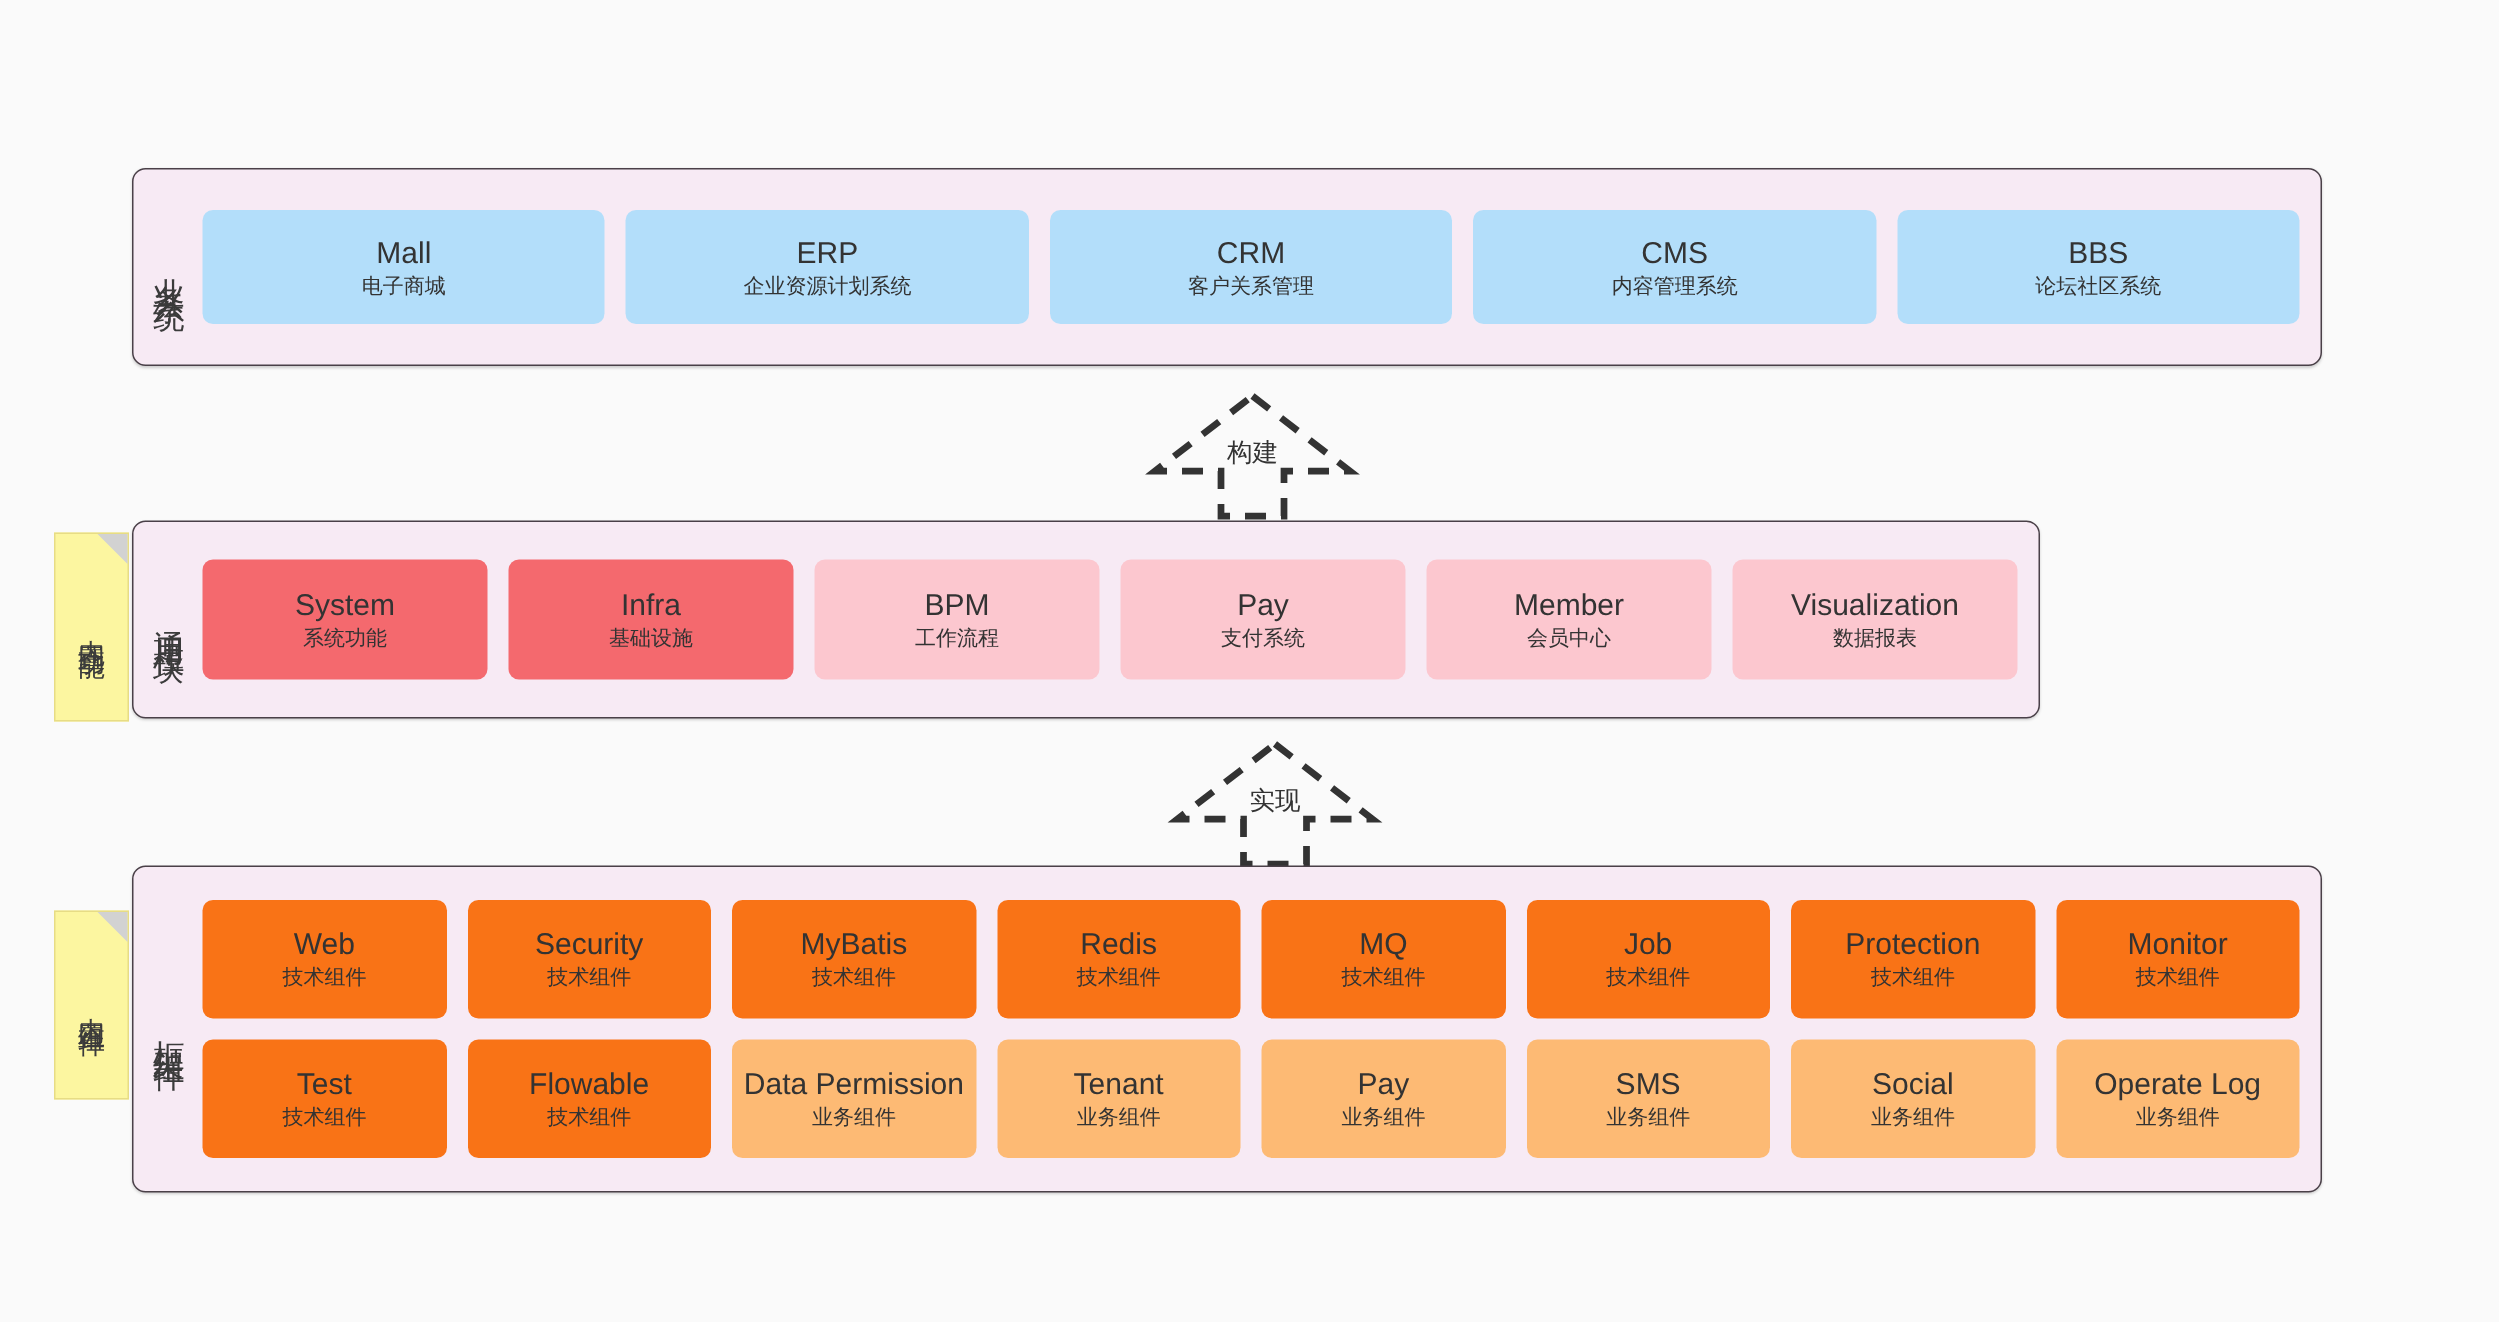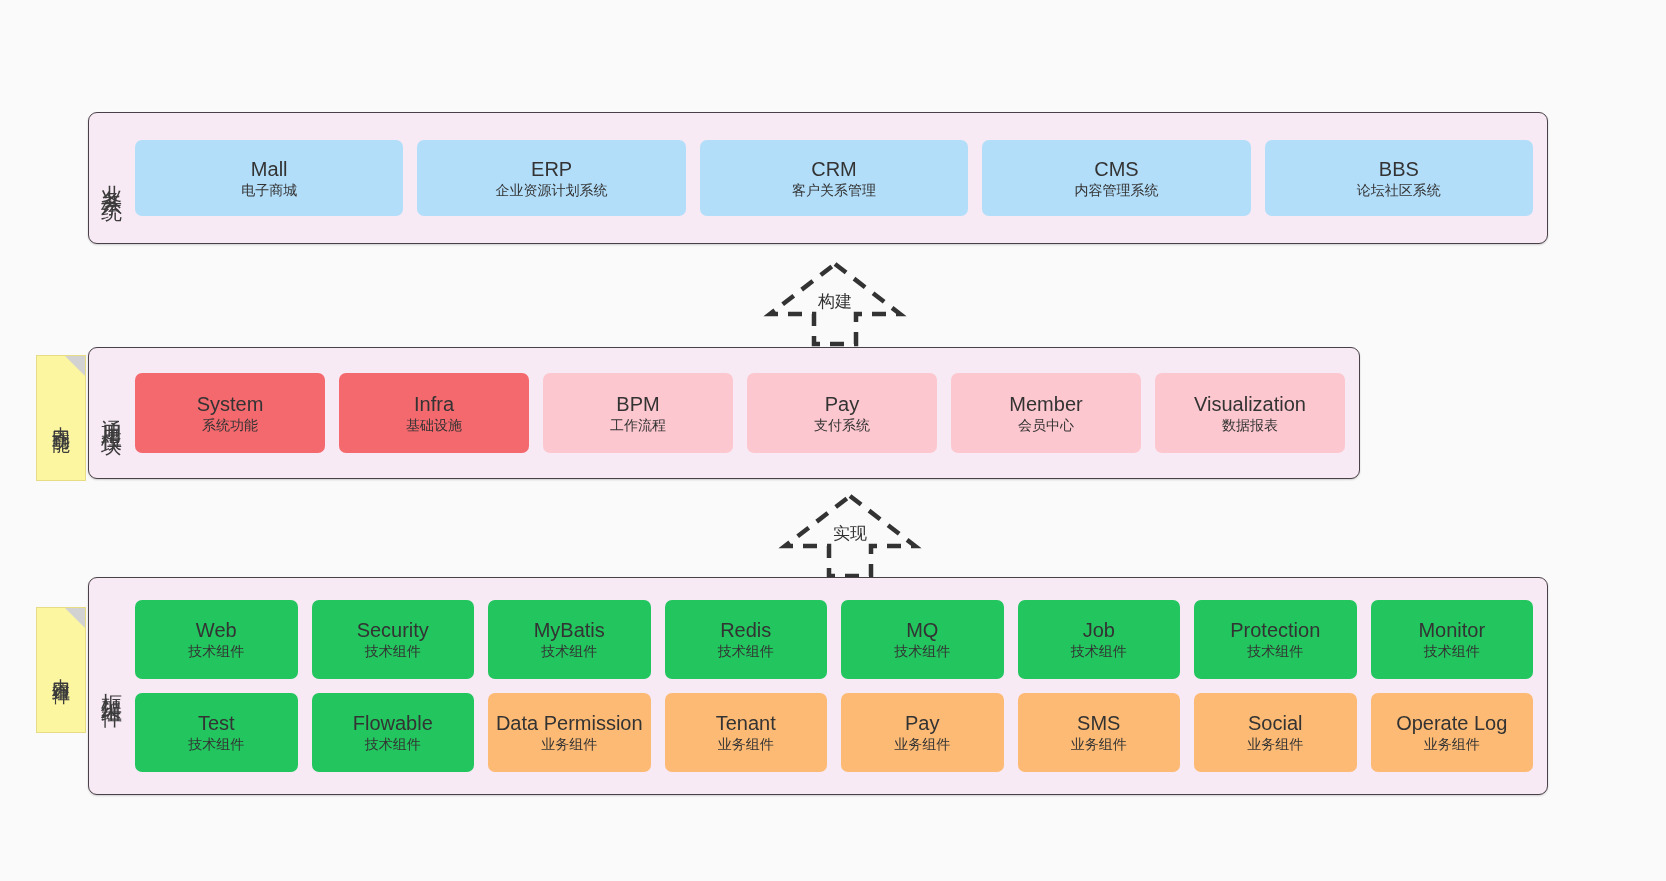--- a/index.html
+++ b/index.html
@@ -77,7 +77,7 @@
   .c-blue        { background: #b3defa; }
   .c-red         { background: #f4696e; }
   .c-pink        { background: #fcc7cf; }
-  .c-green       { background: #22c55e; }
+  .c-green       { background: #f97316; }
   .c-green-light { background: #fdba74; }
 
   

